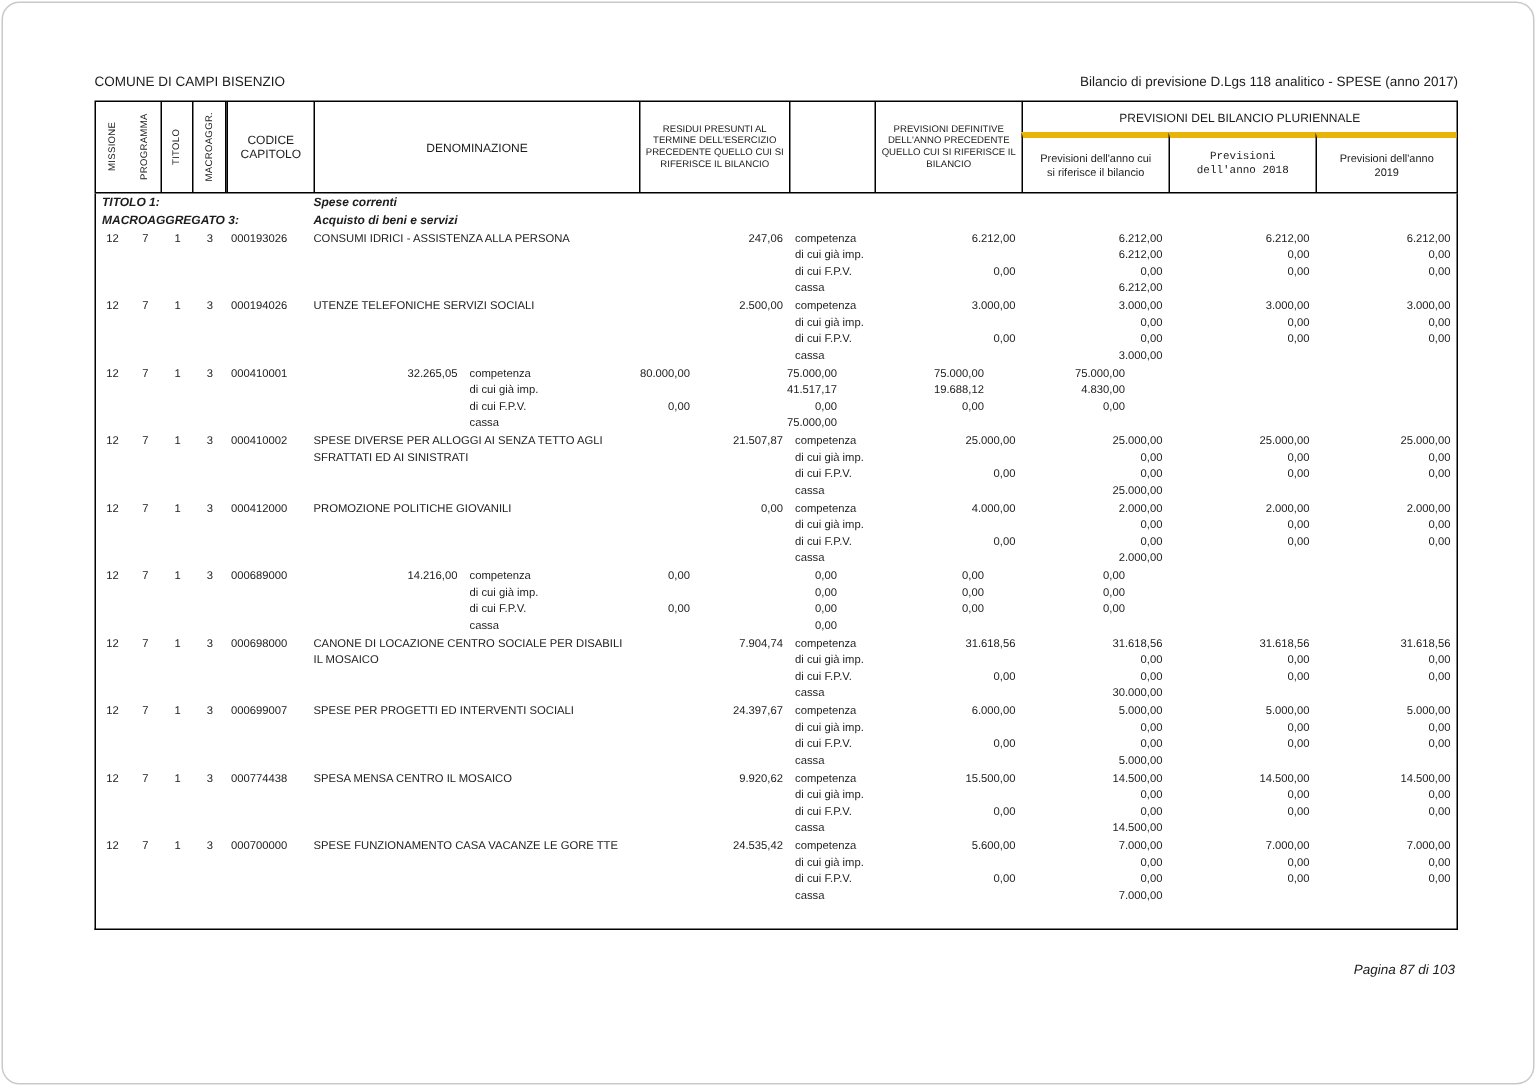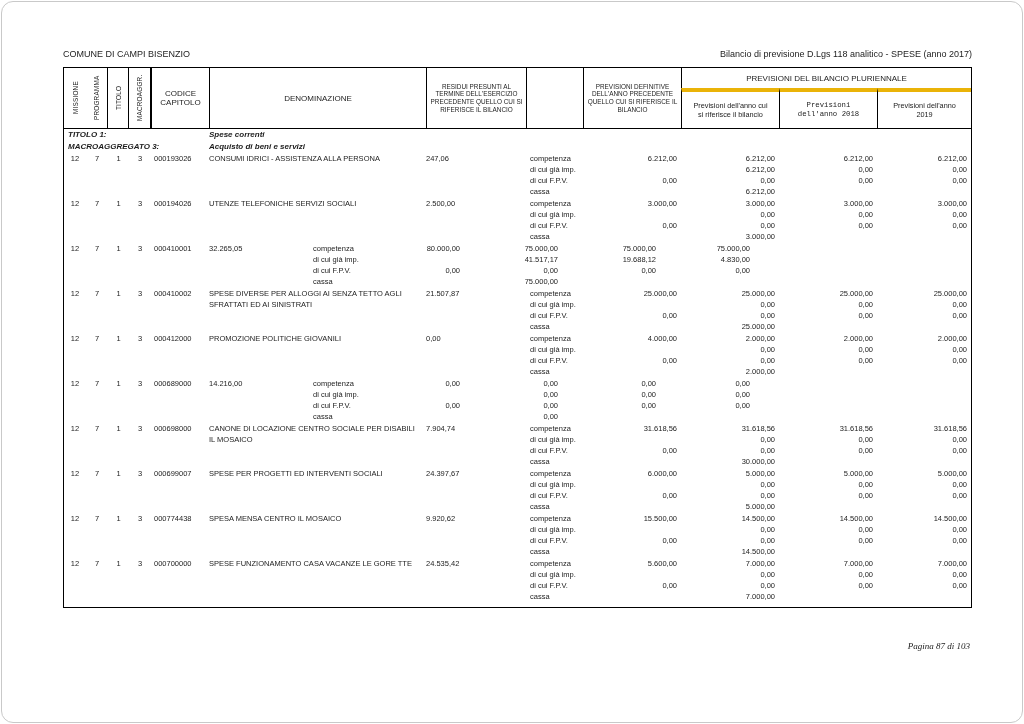--- a/index.html
+++ b/index.html
@@ -23,7 +23,7 @@
   .h-year{grid-row:2;border-top:4px solid #eab308;font-size:7.3px;line-height:9px;padding:0 8px;}
   .y1{grid-column:10;} .y2{grid-column:11;font-family:Liberation Mono, monospace;} .y3{grid-column:12;}
   
-  .tbody{border:1px solid #000;border-top:none;overflow:hidden;min-height:478px;}
+  .tbody{border:1px solid #000;border-top:none;overflow:hidden;padding-bottom:12px;min-height:478px;}
   .srow{display:flex;font-size:8px;font-weight:bold;font-style:italic;line-height:12px;}
   .srow .slabel{width:145px;padding-left:4px;box-sizing:border-box;flex:none;}
   .srow .svalue{flex:1;}

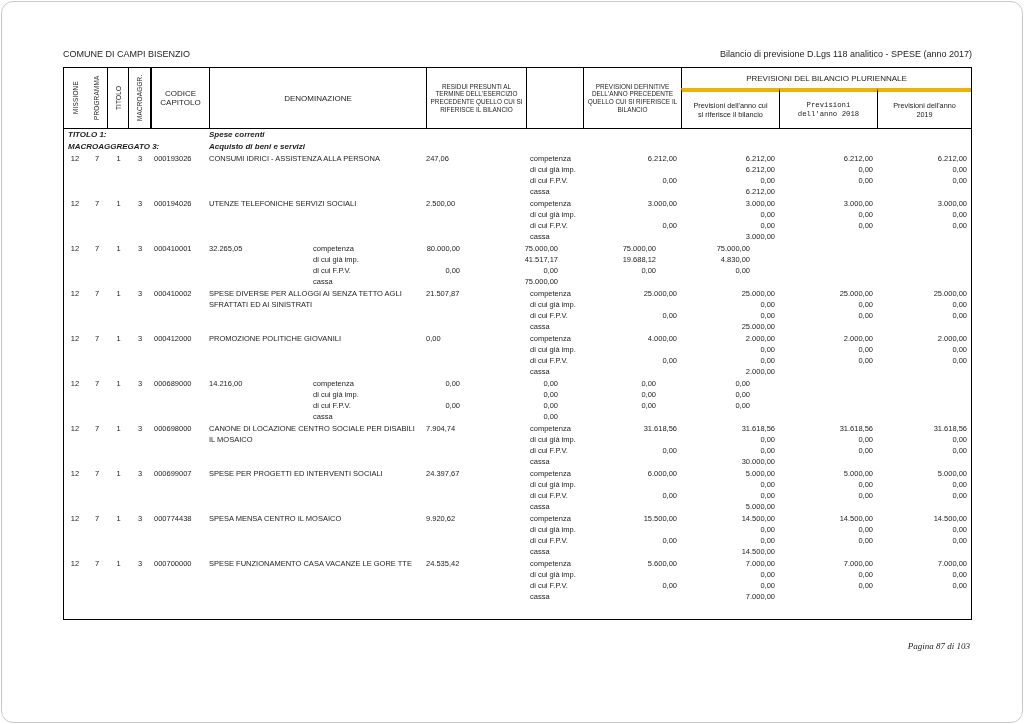--- a/index.html
+++ b/index.html
@@ -33,7 +33,7 @@
   .cm{width:22px}.cp{width:22px}.ct{width:21px}.cg{width:22px}
   .ccod{width:58px;padding-left:3px;}
   .cden{width:217px;padding-right:8px;}
-  .cres{width:100px;padding-right:4px;}
+  .cres{width:100px;text-align:right;padding-right:4px;}
   .clab{width:57px;padding-left:4px;}
   .cv{width:98px;text-align:right;padding-right:4px;}
   .cv.last{width:94px;}

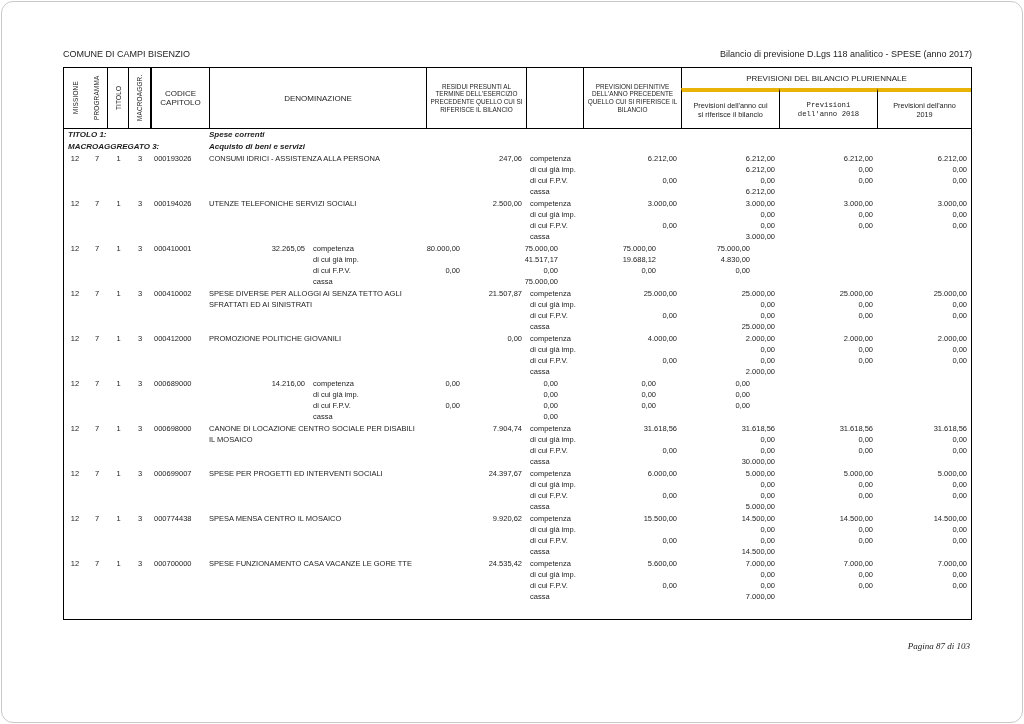--- a/index.html
+++ b/index.html
@@ -40,7 +40,7 @@
   .ln{height:11px;}
   
   .footer{position:absolute;left:63px;top:641px;width:907px;text-align:right;
-          font-size:9px;font-style:italic;font-family:Liberation Serif, serif;}
+          font-size:9px;font-style:italic;}
 </style>
 </head>
 <body>

